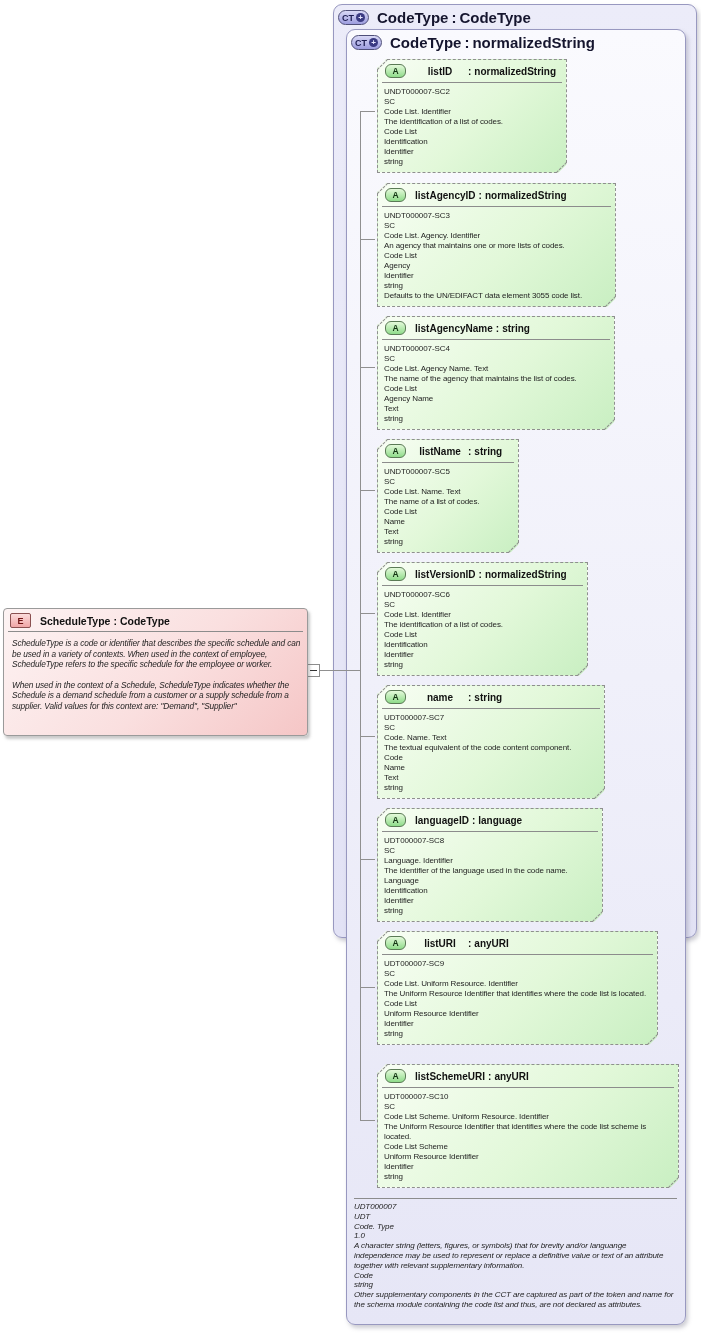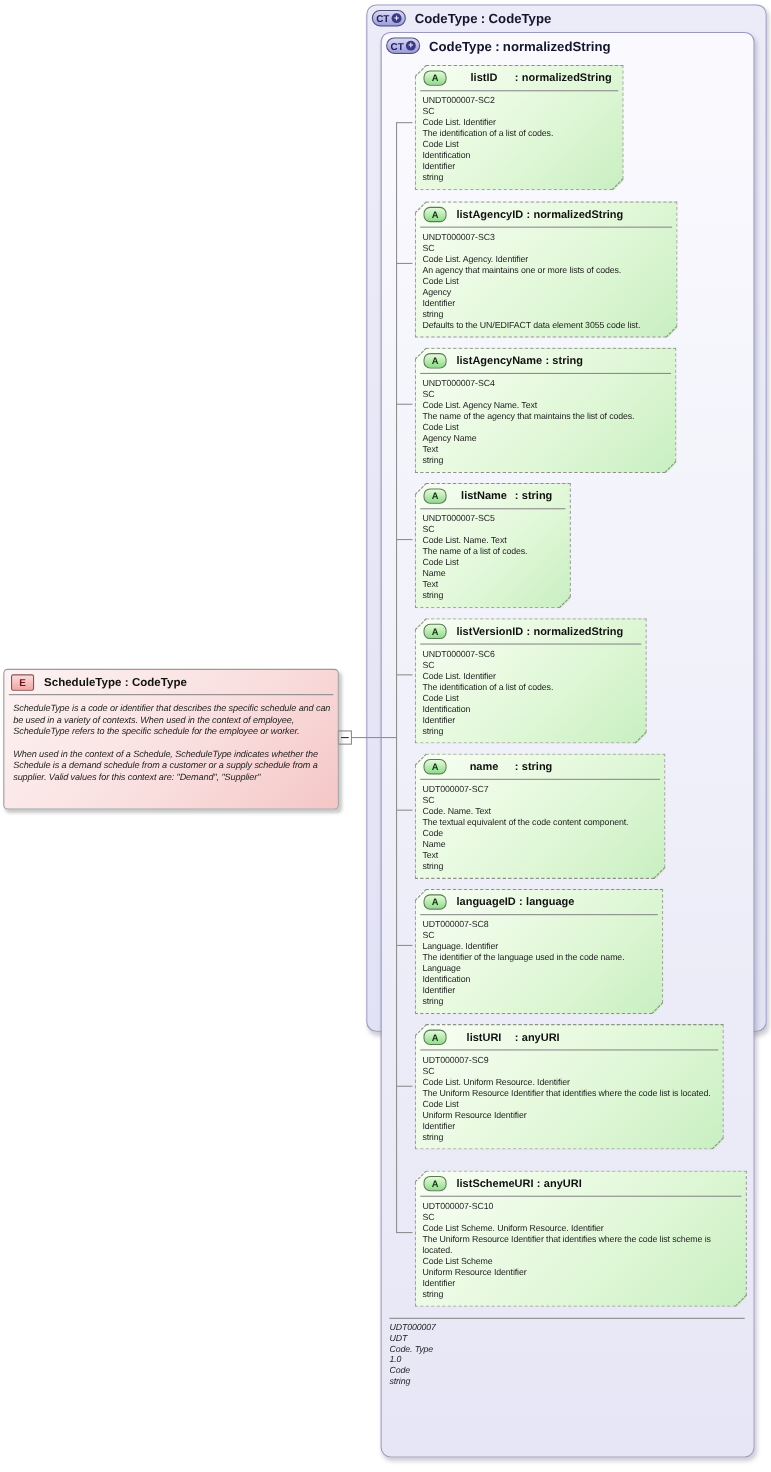--- a/index.html
+++ b/index.html
@@ -25,7 +25,7 @@
     display:flex; align-items:center; gap:8px;
     padding:4px 4px 2px 4px; white-space:nowrap;
   }
-  .ct-title { font-size:12px; font-weight:bold; color:#15152E; }
+  .ct-title { font-size:15px; font-weight:bold; color:#15152E; }
   .colon { margin:0 3px; font-weight:bold; }
 
   

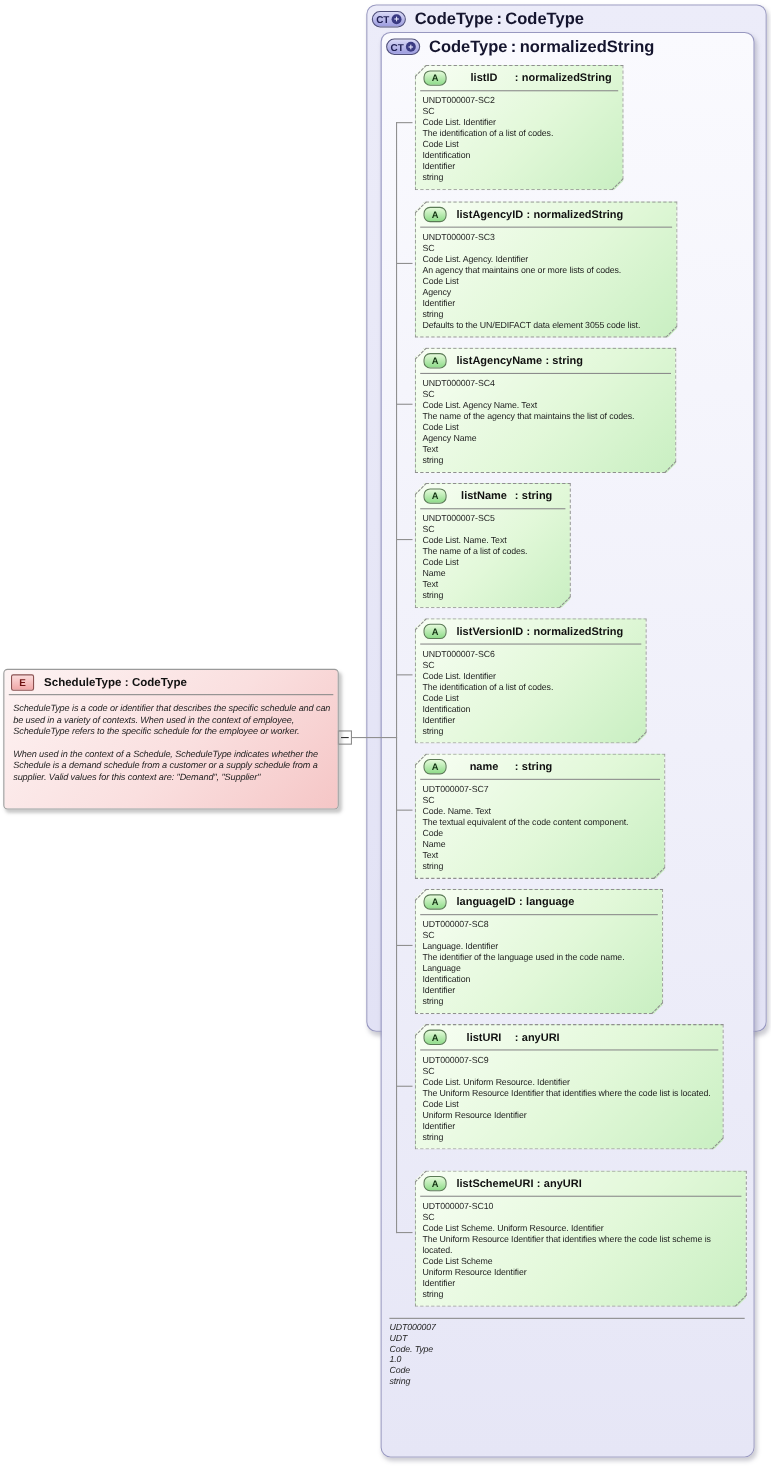--- a/index.html
+++ b/index.html
@@ -333,6 +333,7 @@
         <div>UDT</div>
         <div>Code. Type</div>
         <div>1.0</div>
+        <div>A character string (letters, figures, or symbols) that for brevity and/or languange independence may be used to represent or replace a definitive value or text of an attribute together with relevant supplementary information.</div>
         <div>Code</div>
         <div>string</div>
       </div>

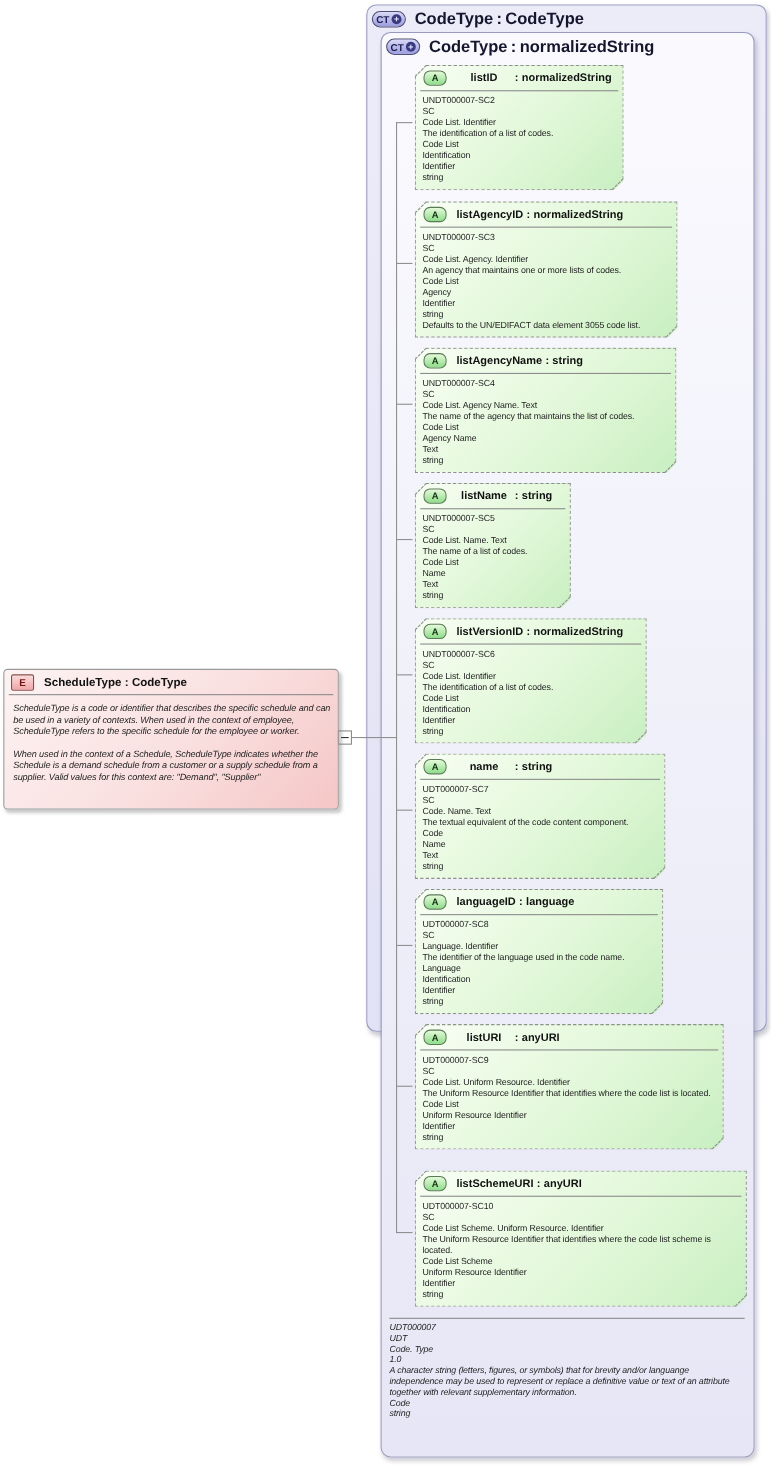--- a/index.html
+++ b/index.html
@@ -336,6 +336,7 @@
         <div>A character string (letters, figures, or symbols) that for brevity and/or languange independence may be used to represent or replace a definitive value or text of an attribute together with relevant supplementary information.</div>
         <div>Code</div>
         <div>string</div>
+        <div>Other supplementary components in the CCT are captured as part of the token and name for the schema module containing the code list and thus, are not declared as attributes.</div>
       </div>
   </div>
 </div>

